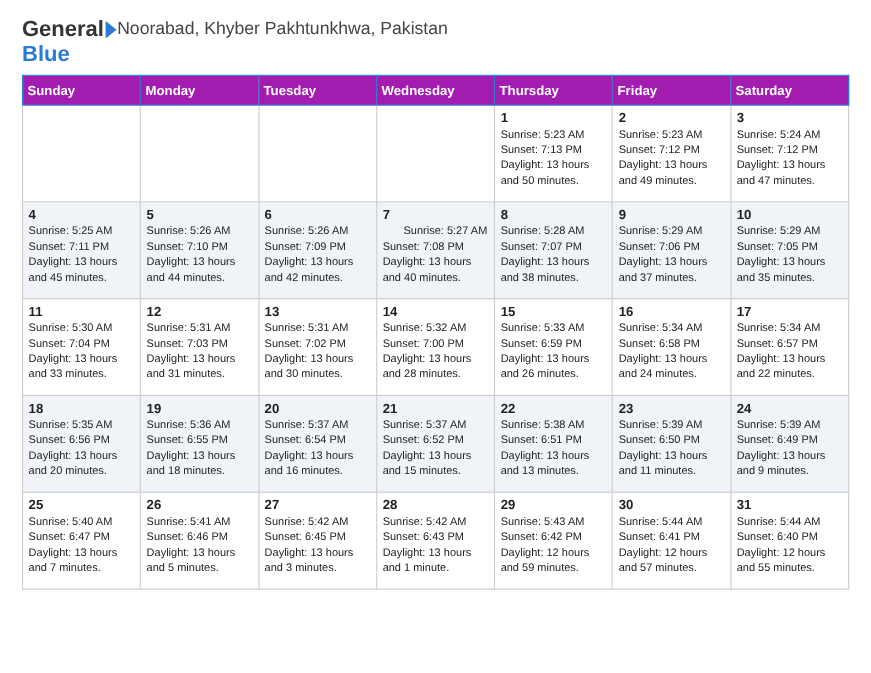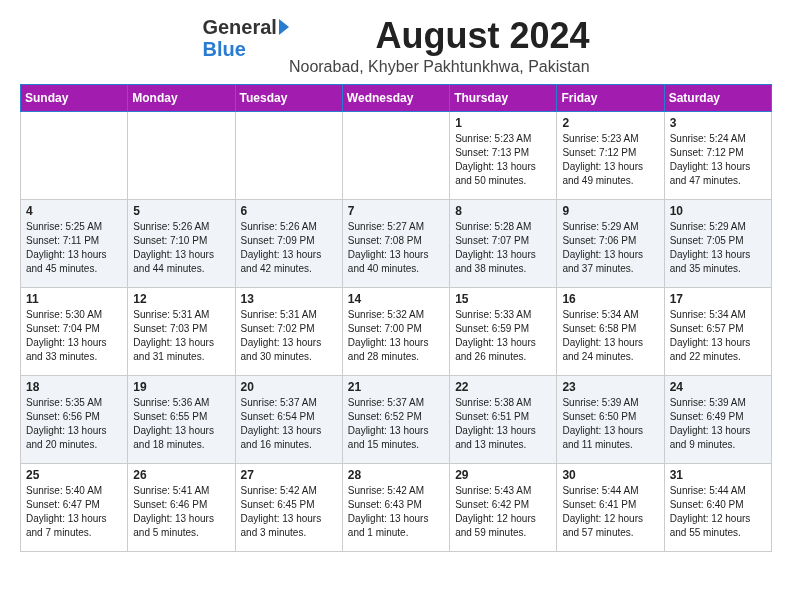--- a/index.html
+++ b/index.html
@@ -13,7 +13,7 @@
     .header-section {
       display: flex;
       align-items: flex-start;
-      justify-content: center;
+      justify-content: flex-start;
       margin-bottom: 4px;
     }
     .title-block {

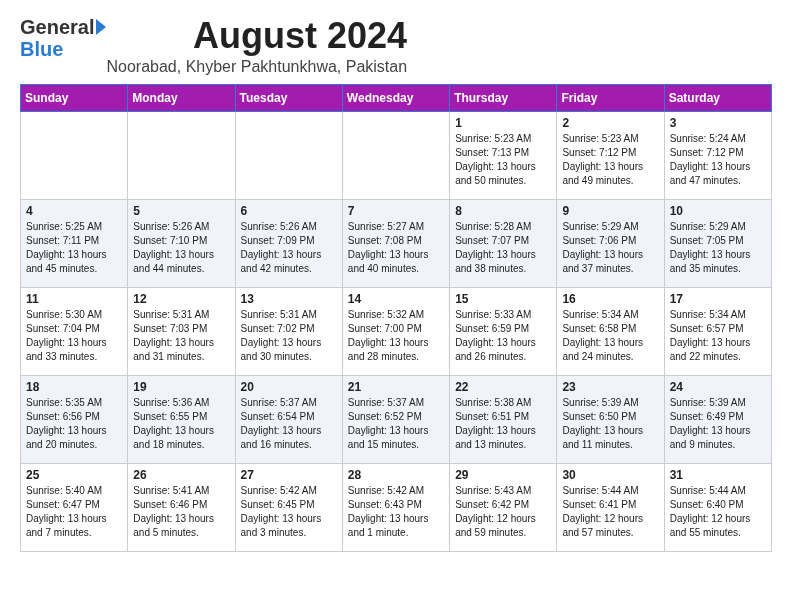--- a/index.html
+++ b/index.html
@@ -112,7 +112,6 @@
     <div class="logo-line2">Blue</div>
   </div>
   <div class="title-block">
-    <div class="main-title">August 2024</div>
     <div class="subtitle">Noorabad, Khyber Pakhtunkhwa, Pakistan</div>
   </div>
 </div>

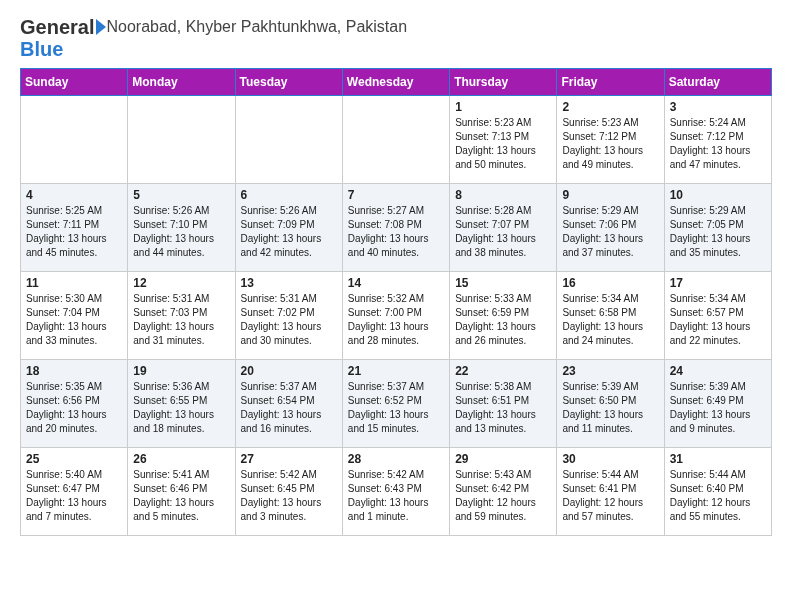--- a/index.html
+++ b/index.html
@@ -160,7 +160,7 @@
 Sunset: 7:09 PM
 Daylight: 13 hours
 and 42 minutes.</span></td>
-        <td><span class="day-num">7</span><span class="day-info" style="white-space: pre-line;">Sunrise: 5:27 AM
+        <td><span class="day-num">7</span><span class="day-info" style="white-space: pre-line; margin-left: 19px;">Sunrise: 5:27 AM
 Sunset: 7:08 PM
 Daylight: 13 hours
 and 40 minutes.</span></td>

